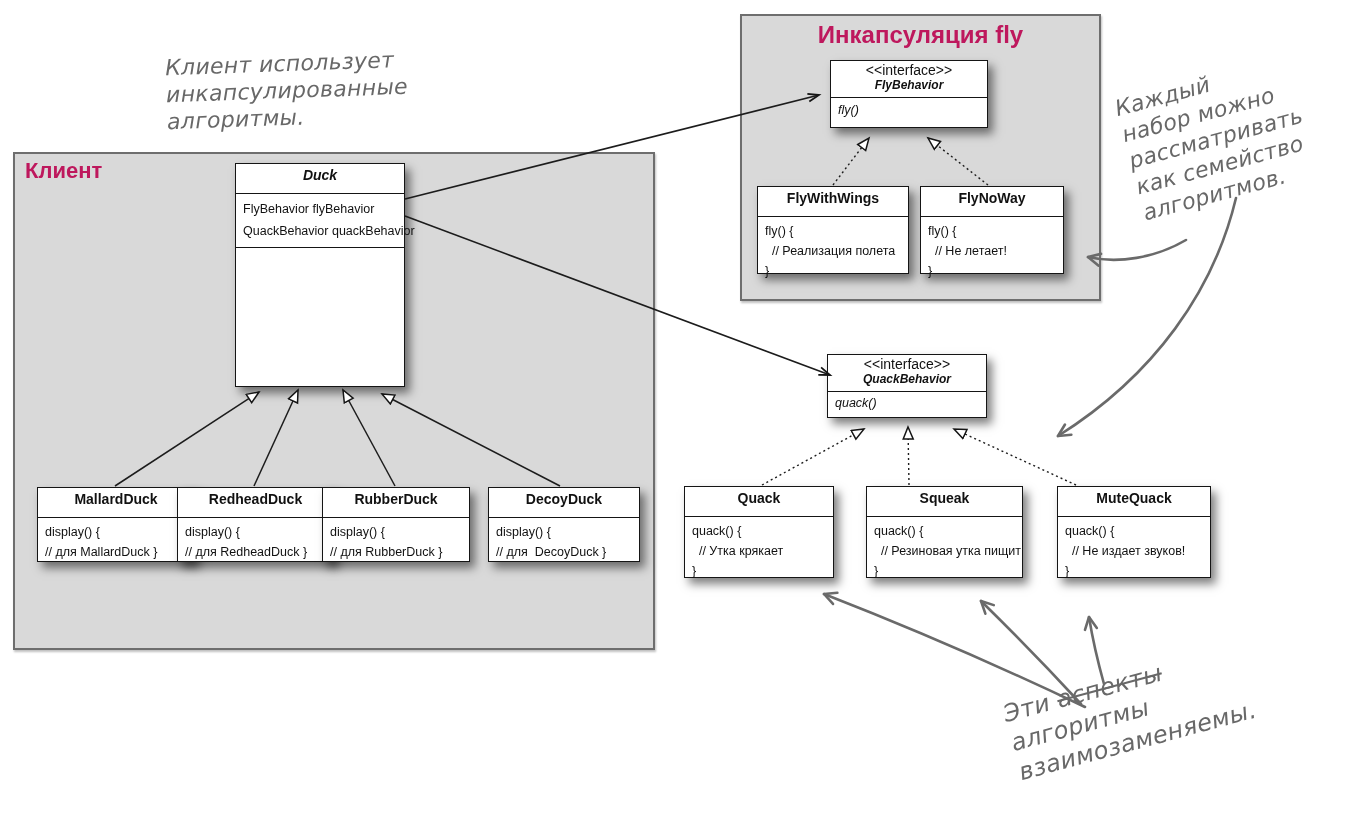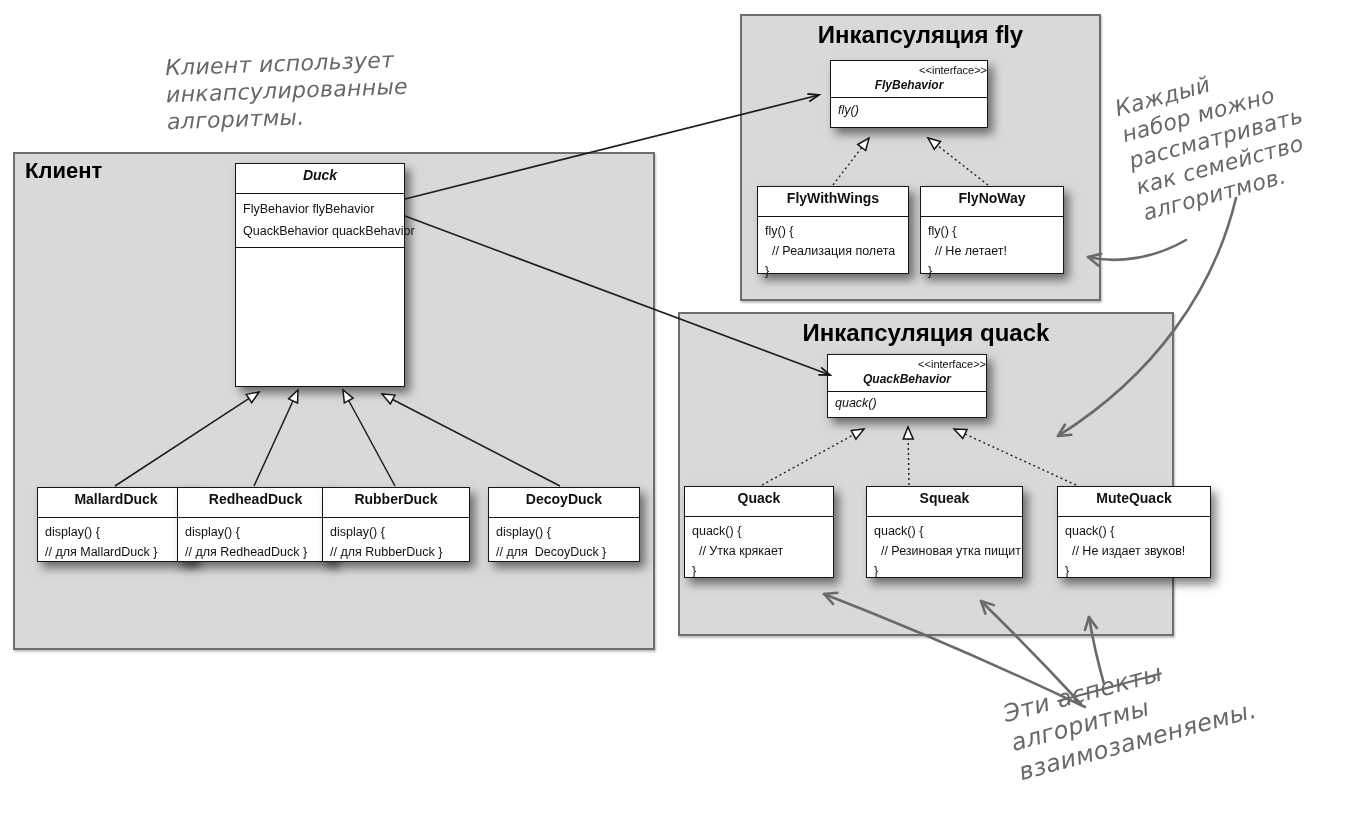--- a/index.html
+++ b/index.html
@@ -9,7 +9,7 @@
 
   .panel{position:absolute;background:#d9d9d9;border:2px solid #6e6e6e;
          box-shadow:1px 2px 2px rgba(0,0,0,0.25);}
-  .panel-title{font-weight:bold;color:#000000;}
+  .panel-title{font-weight:bold;color:#be185d;}
   .title-left{position:absolute;left:10px;top:4px;font-size:22px;}
   .title-center{position:absolute;left:0;right:0;top:5px;text-align:center;font-size:24px;}
 

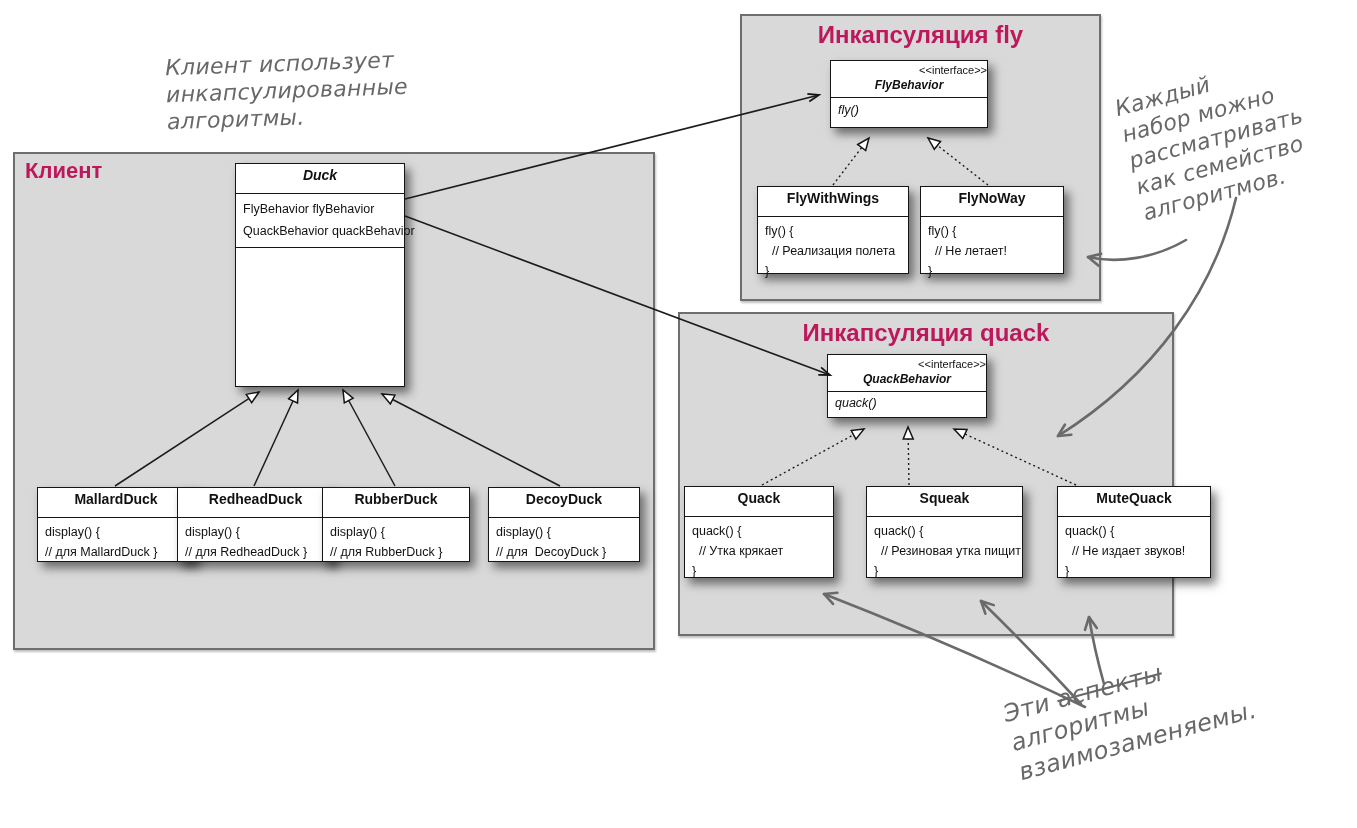--- a/index.html
+++ b/index.html
@@ -21,7 +21,7 @@
   .uml-sec.sep{border-bottom:1.6px solid #151515;}
   .uml-line{padding:1.5px 7px;white-space:pre;line-height:17px;}
   .italic{font-style:italic;}
-  .stereo{text-align:right;font-size:11px;padding-top:3px;line-height:13px;}
+  .stereo{text-align:center;font-size:14px;padding-top:3px;line-height:13px;}
   .iface-name{text-align:center;font-weight:bold;font-style:italic;font-size:12px;
               padding-bottom:3px;border-bottom:1.4px solid #151515;line-height:17px;}
 

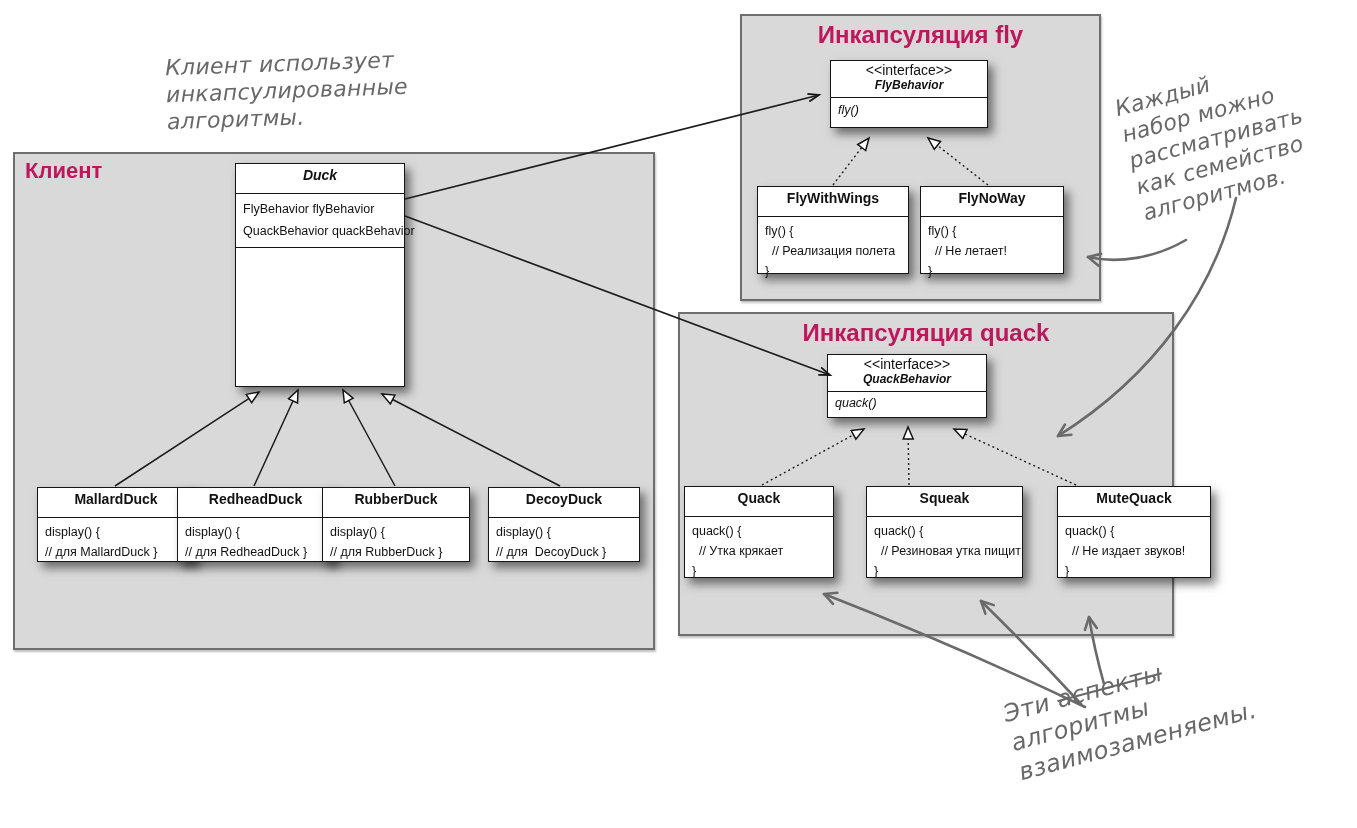--- a/index.html
+++ b/index.html
@@ -45,9 +45,6 @@
     <div class="panel-title title-center">Инкапсуляция fly</div>
   </div>
 
-  <div class="panel" style="left:678px;top:312px;width:492px;height:320px">
-    <div class="panel-title title-center">Инкапсуляция quack</div>
-  </div>
 
   <div class="uml-box" style="left:235px;top:163px;width:168px;height:222px">
     <div class="uml-title italic">Duck</div>

